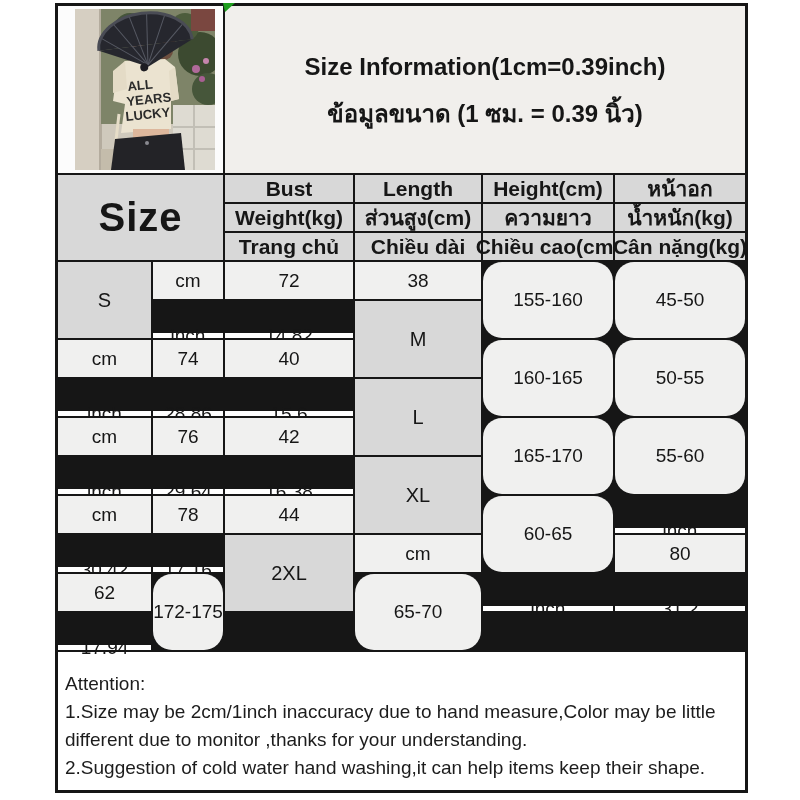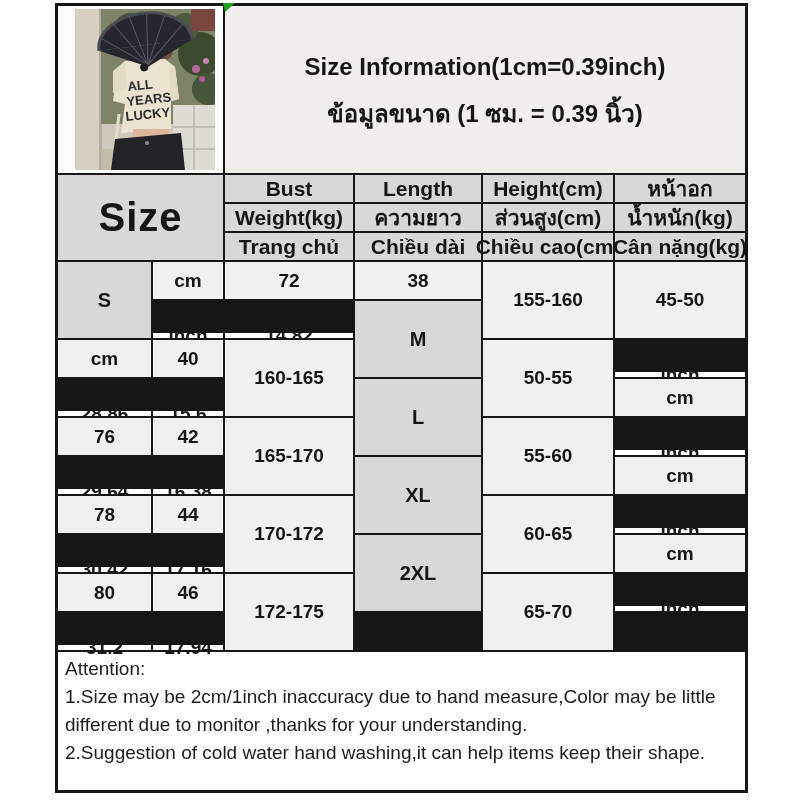--- a/index.html
+++ b/index.html
@@ -115,8 +115,8 @@
     <div class="hc">Height(cm)</div>
     <div class="hc">หน้าอก</div>
     <div class="hc">Weight(kg)</div>
+    <div class="hc">ส่วนสูง(cm)</div>
     <div class="hc">ความยาว</div>
-    <div class="hc">ส่วนสูง(cm)</div>
     <div class="hc">น้ำหนัก(kg)</div>
     <div class="hc">Trang chủ</div>
     <div class="hc">Chiều dài</div>

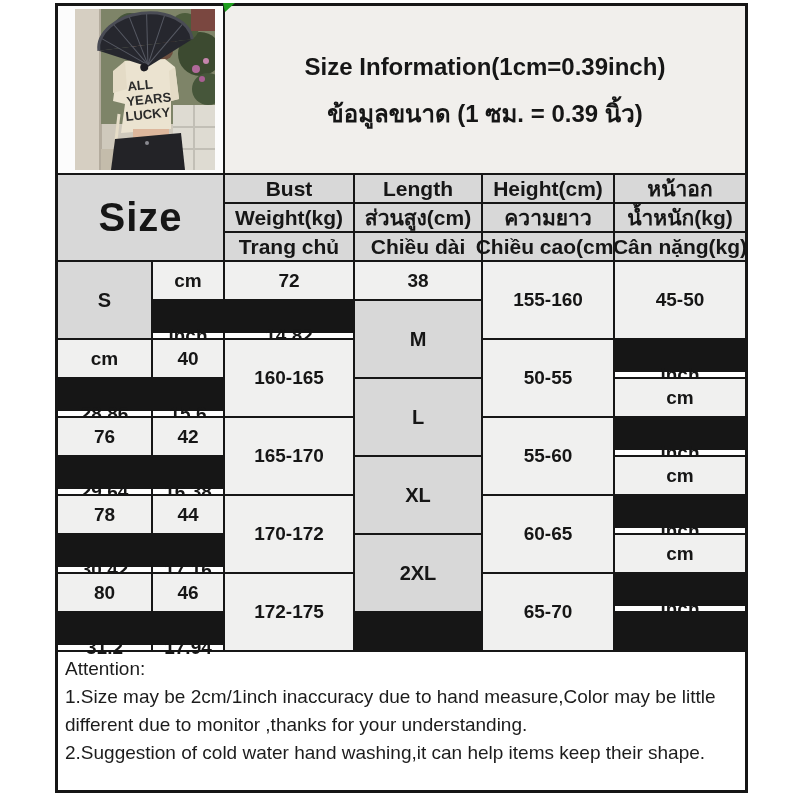--- a/index.html
+++ b/index.html
@@ -25,7 +25,7 @@
   
   .data-grid{display:grid;grid-template-columns:93px 70px 128px 126px 130px 130px;
     grid-template-rows:repeat(10,37px);gap:2px;background:#161616;}
-  .c{display:flex;align-items:center;justify-content:center;font-weight:bold;
+  .c{display:flex;align-items:center;justify-content:center;font-weight:normal;
     font-size:19px;background:#f0f0ef;}
   .c.white{background:#ffffff;margin-top:32px;}
   .c.sz{grid-row:span 2;background:#d8d8d8;font-size:20px;}

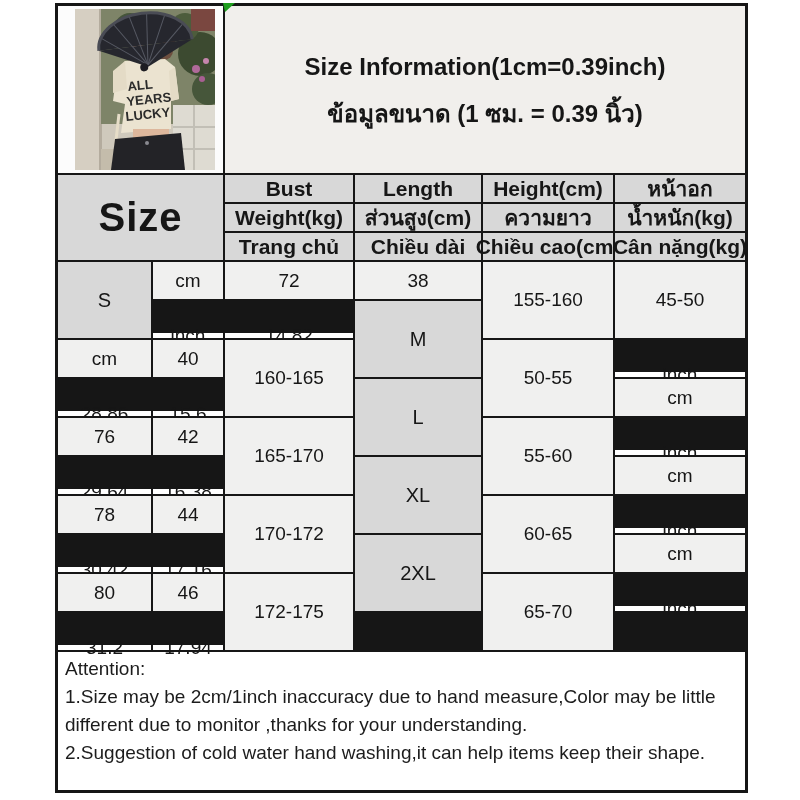--- a/index.html
+++ b/index.html
@@ -29,7 +29,7 @@
     font-size:19px;background:#f0f0ef;}
   .c.white{background:#ffffff;margin-top:32px;}
   .c.sz{grid-row:span 2;background:#d8d8d8;font-size:20px;}
-  .c.rng{grid-row:span 2;}
+  .c.rng{grid-row:span 2;border-radius:19px;}
   
   .attention{background:#ffffff;height:138px;padding:3px 7px;box-sizing:border-box;
     font-size:19px;line-height:28px;font-weight:400;color:#1c1c1c;}

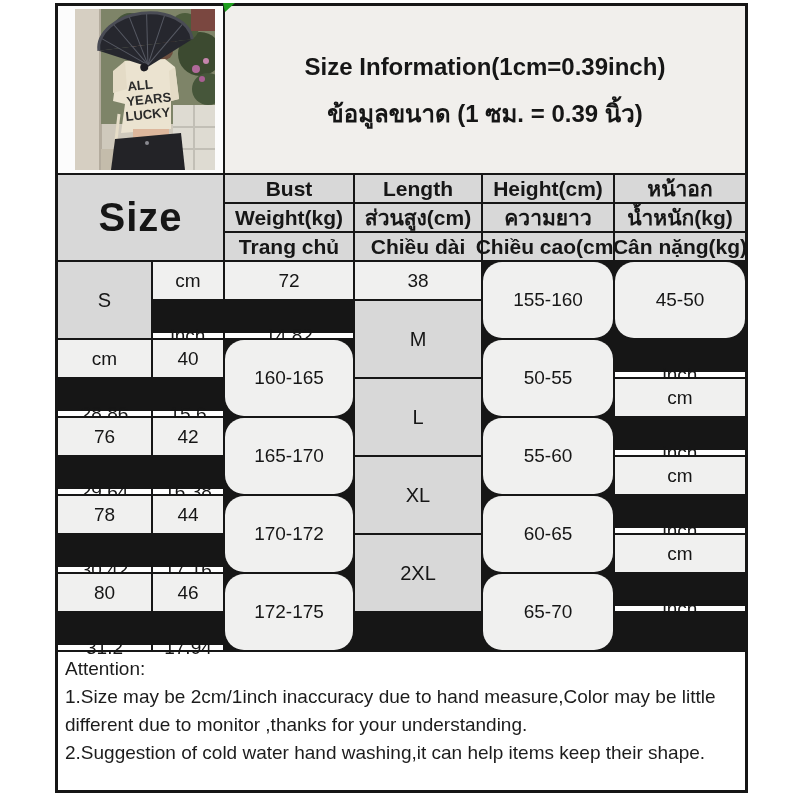--- a/index.html
+++ b/index.html
@@ -139,6 +139,7 @@
 
     <div class="c sz">M</div>
     <div class="c">cm</div>
+    <div class="c">74</div>
     <div class="c">40</div>
     <div class="c rng">160-165</div>
     <div class="c rng">50-55</div>

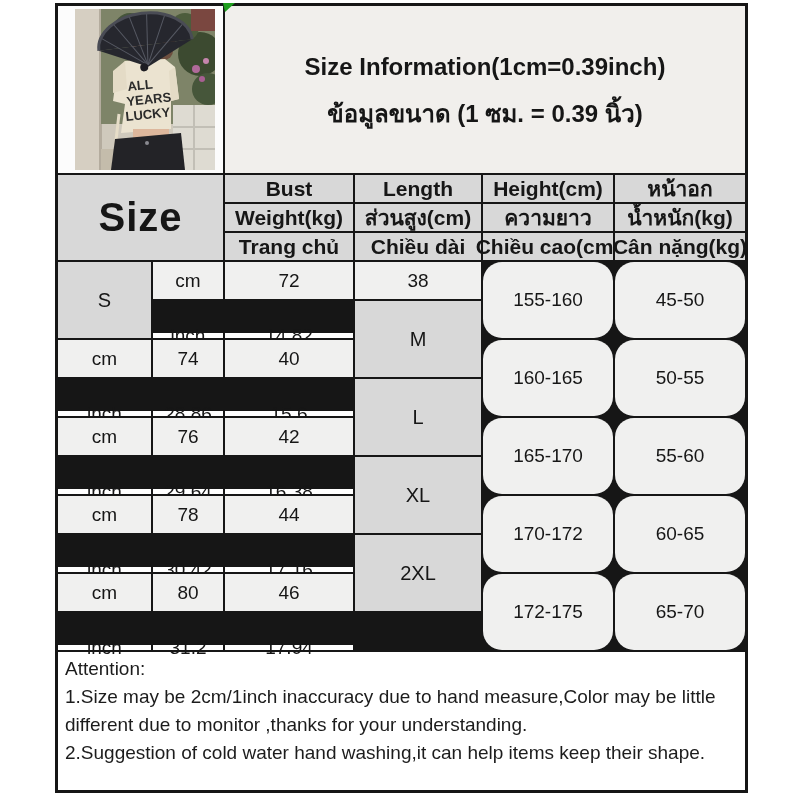--- a/index.html
+++ b/index.html
@@ -161,7 +161,6 @@
     <div class="c">cm</div>
     <div class="c">78</div>
     <div class="c">44</div>
-    <div class="c rng">170-172</div>
     <div class="c rng">60-65</div>
     <div class="c white">inch</div>
     <div class="c white">30.42</div>

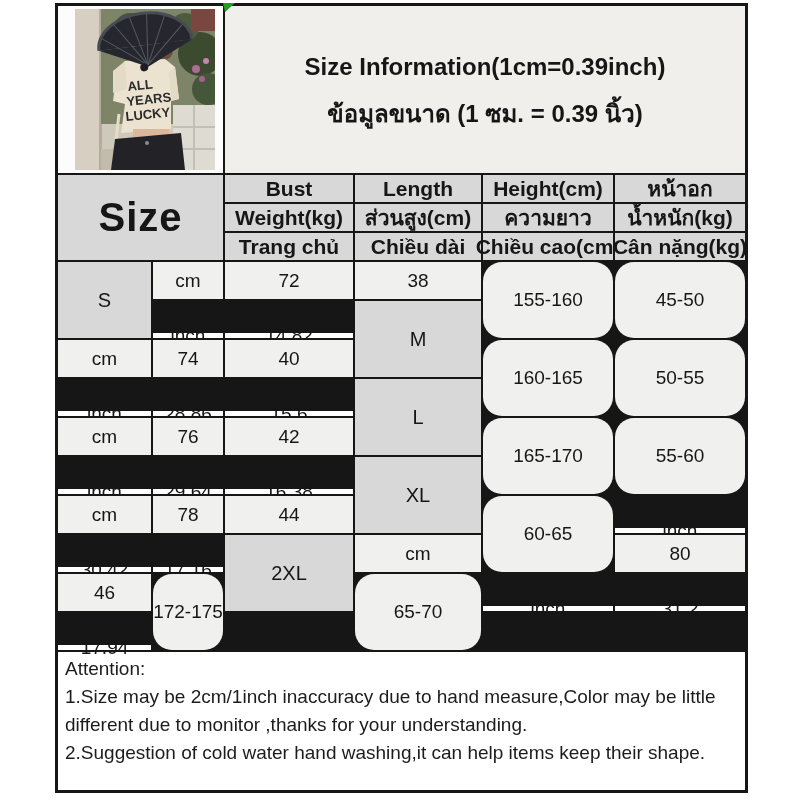--- a/index.html
+++ b/index.html
@@ -169,7 +169,7 @@
     <div class="c sz">2XL</div>
     <div class="c">cm</div>
     <div class="c">80</div>
-    <div class="c">46</div>
+    <div class="c">62</div>
     <div class="c rng">172-175</div>
     <div class="c rng">65-70</div>
     <div class="c white">inch</div>

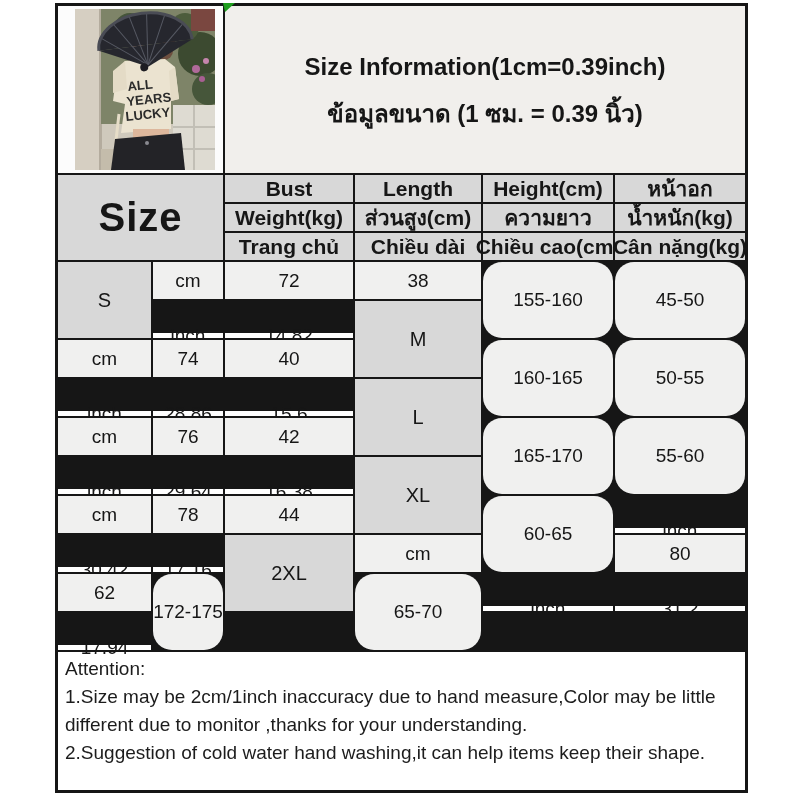--- a/index.html
+++ b/index.html
@@ -31,7 +31,7 @@
   .c.sz{grid-row:span 2;background:#d8d8d8;font-size:20px;}
   .c.rng{grid-row:span 2;border-radius:19px;}
   
-  .attention{background:#ffffff;height:138px;padding:3px 7px;box-sizing:border-box;
+  .attention{background:#ffffff;height:138px;padding:18px 7px;box-sizing:border-box;
     font-size:19px;line-height:28px;font-weight:400;color:#1c1c1c;}
   .attention p{margin:0;}
 </style>

